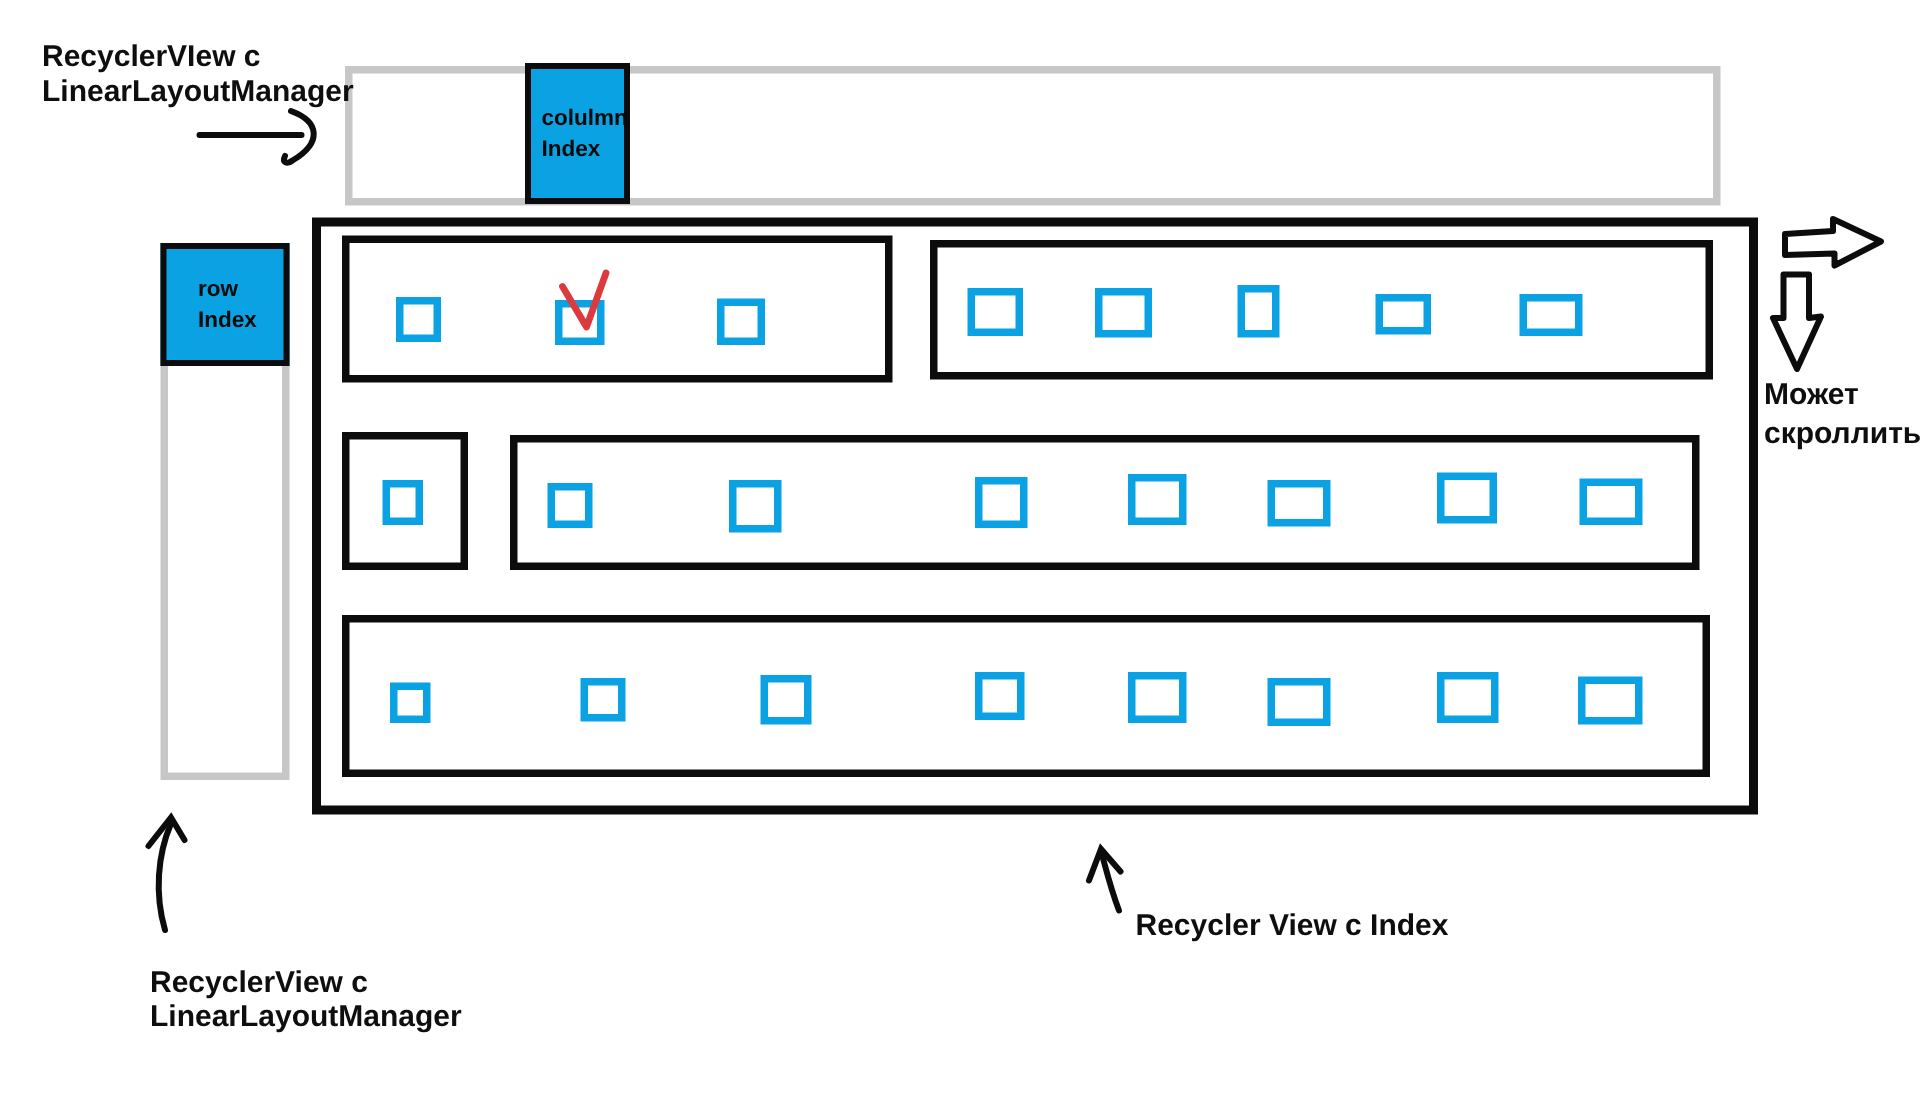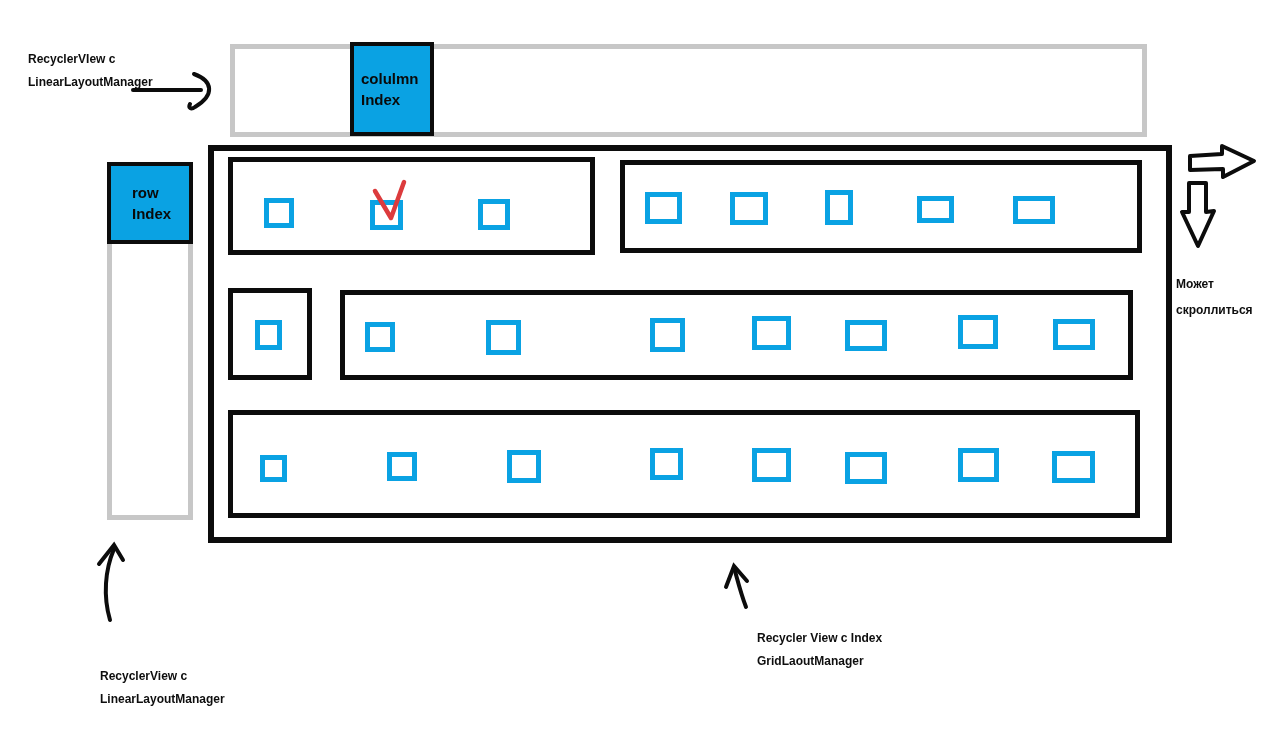--- a/index.html
+++ b/index.html
@@ -30,9 +30,8 @@
   
   .note{
     position:absolute;
-    font-weight:700;font-size:12px;line-height:23px;color:#0e0e0e;
+    font-weight:700;font-size:20px;line-height:23px;color:#0e0e0e;
     white-space:nowrap;
-    margin-top:21px;
   }
   #note-top-left{left:28px;top:27px;}
   #note-bottom-left{left:100px;top:644px;}

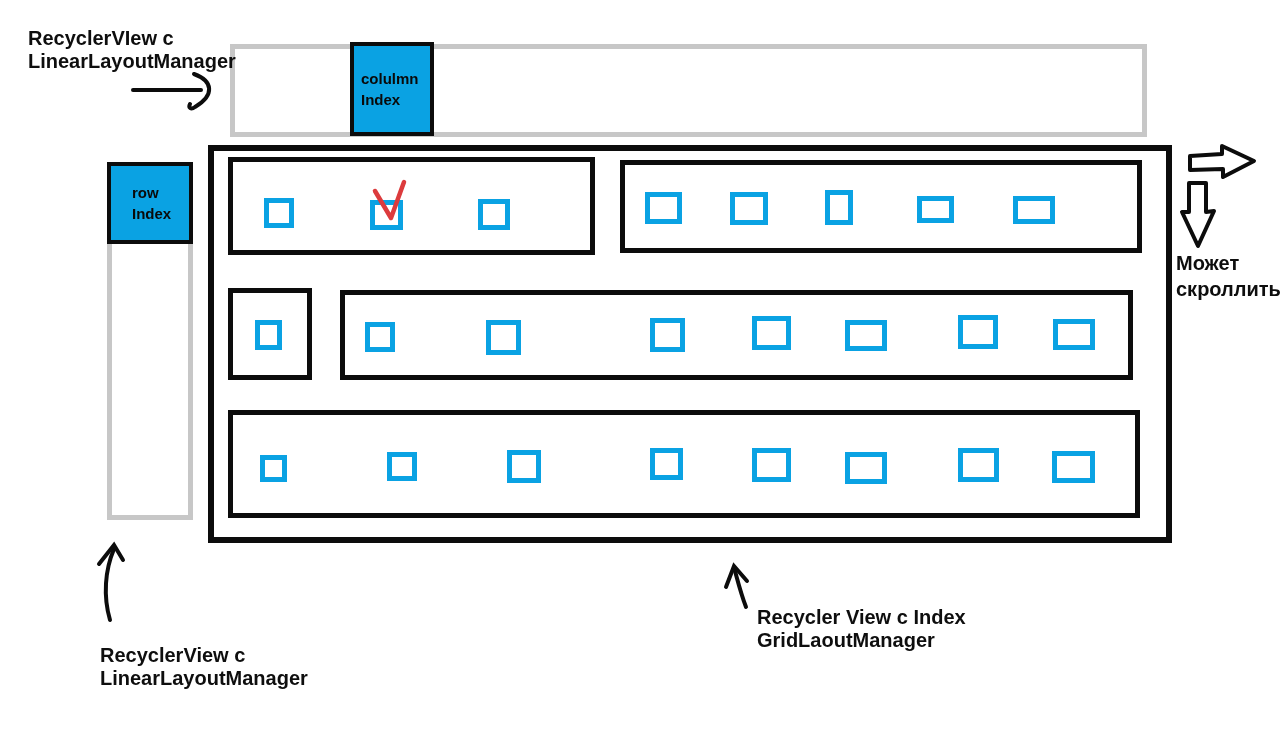--- a/index.html
+++ b/index.html
@@ -50,7 +50,7 @@
 
   <div class="abs grid-frame" id="grid-container" style="left: 208px; top: 145px; width: 964px; height: 398px;"></div>
 
-  <div class="abs index-box" id="column-index-box" style="left: 350px; top: 42px; width: 84px; height: 94px;">
+  <div class="abs index-box" id="column-index-box" style="left: 350px; top: 42px; width: 70px; height: 94px;">
     <span>colulmn</span>
     <span>Index</span>
   </div>

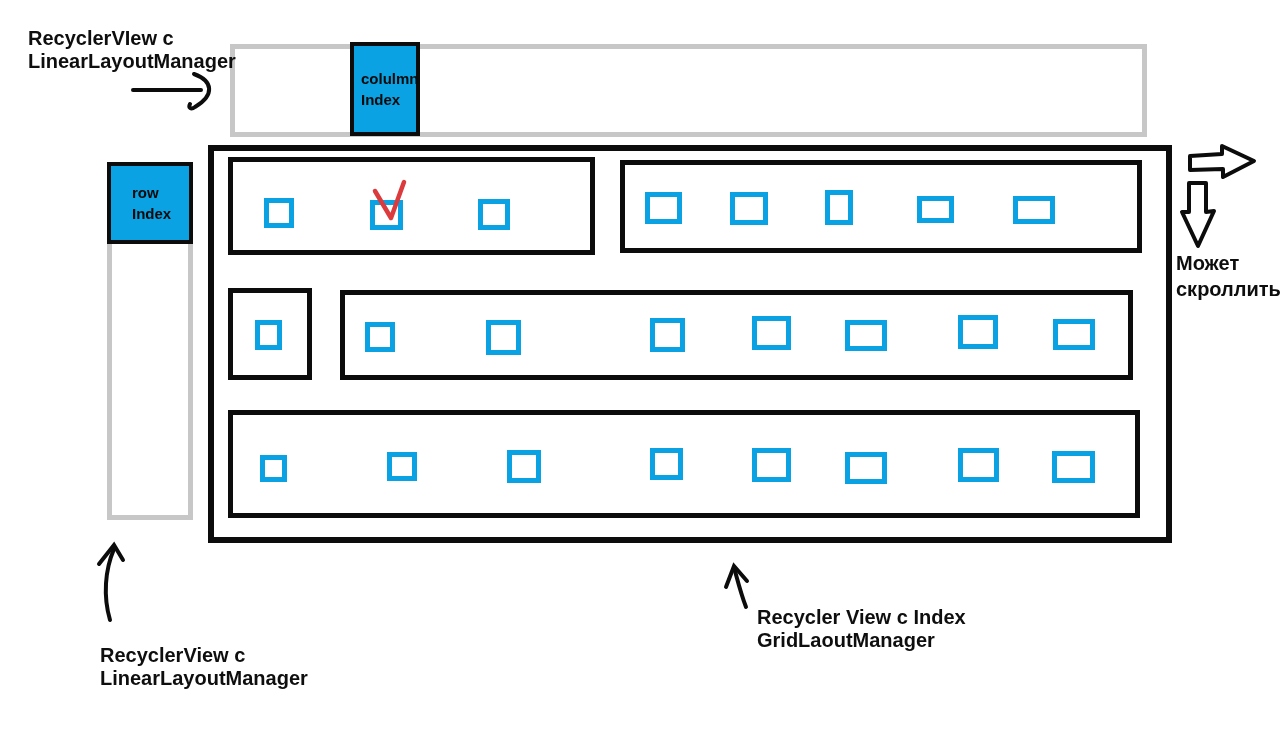--- a/index.html
+++ b/index.html
@@ -72,7 +72,6 @@
 
   <div class="note" id="note-bottom-center">
     <div>Recycler View с Index</div>
-    <div>GridLaoutManager</div>
   </div>
 
   <div class="note" id="note-scroll">

